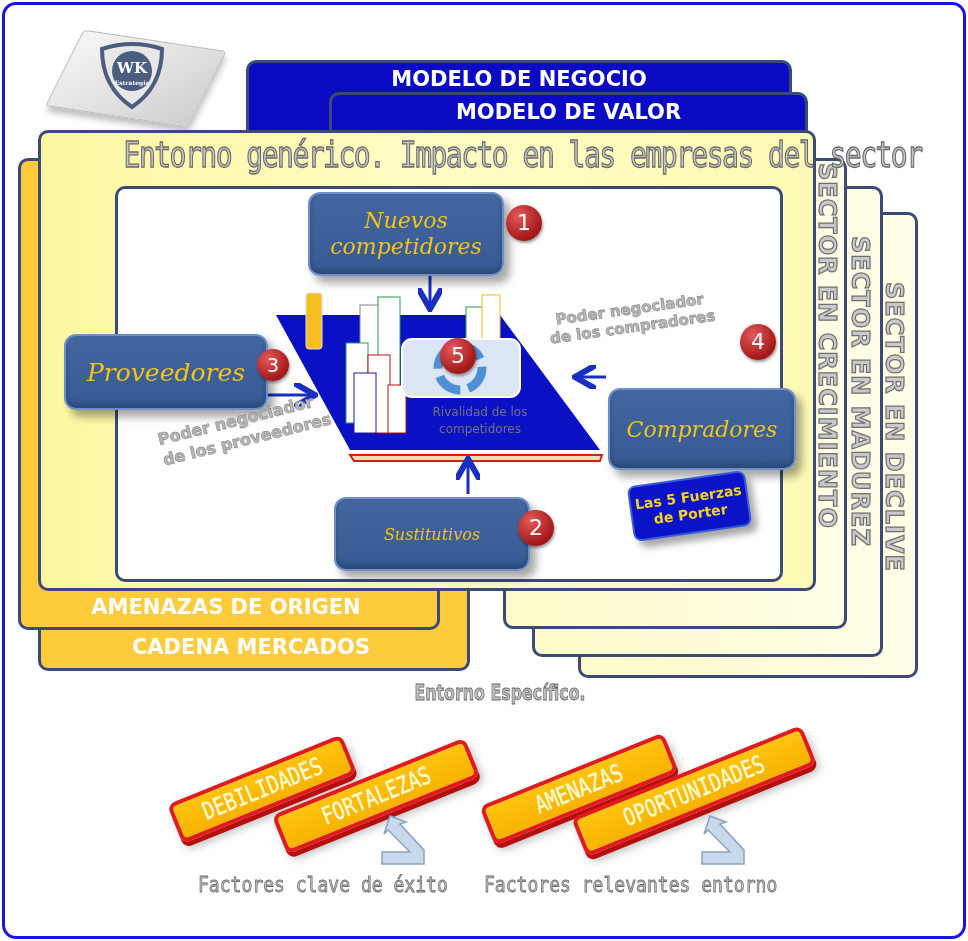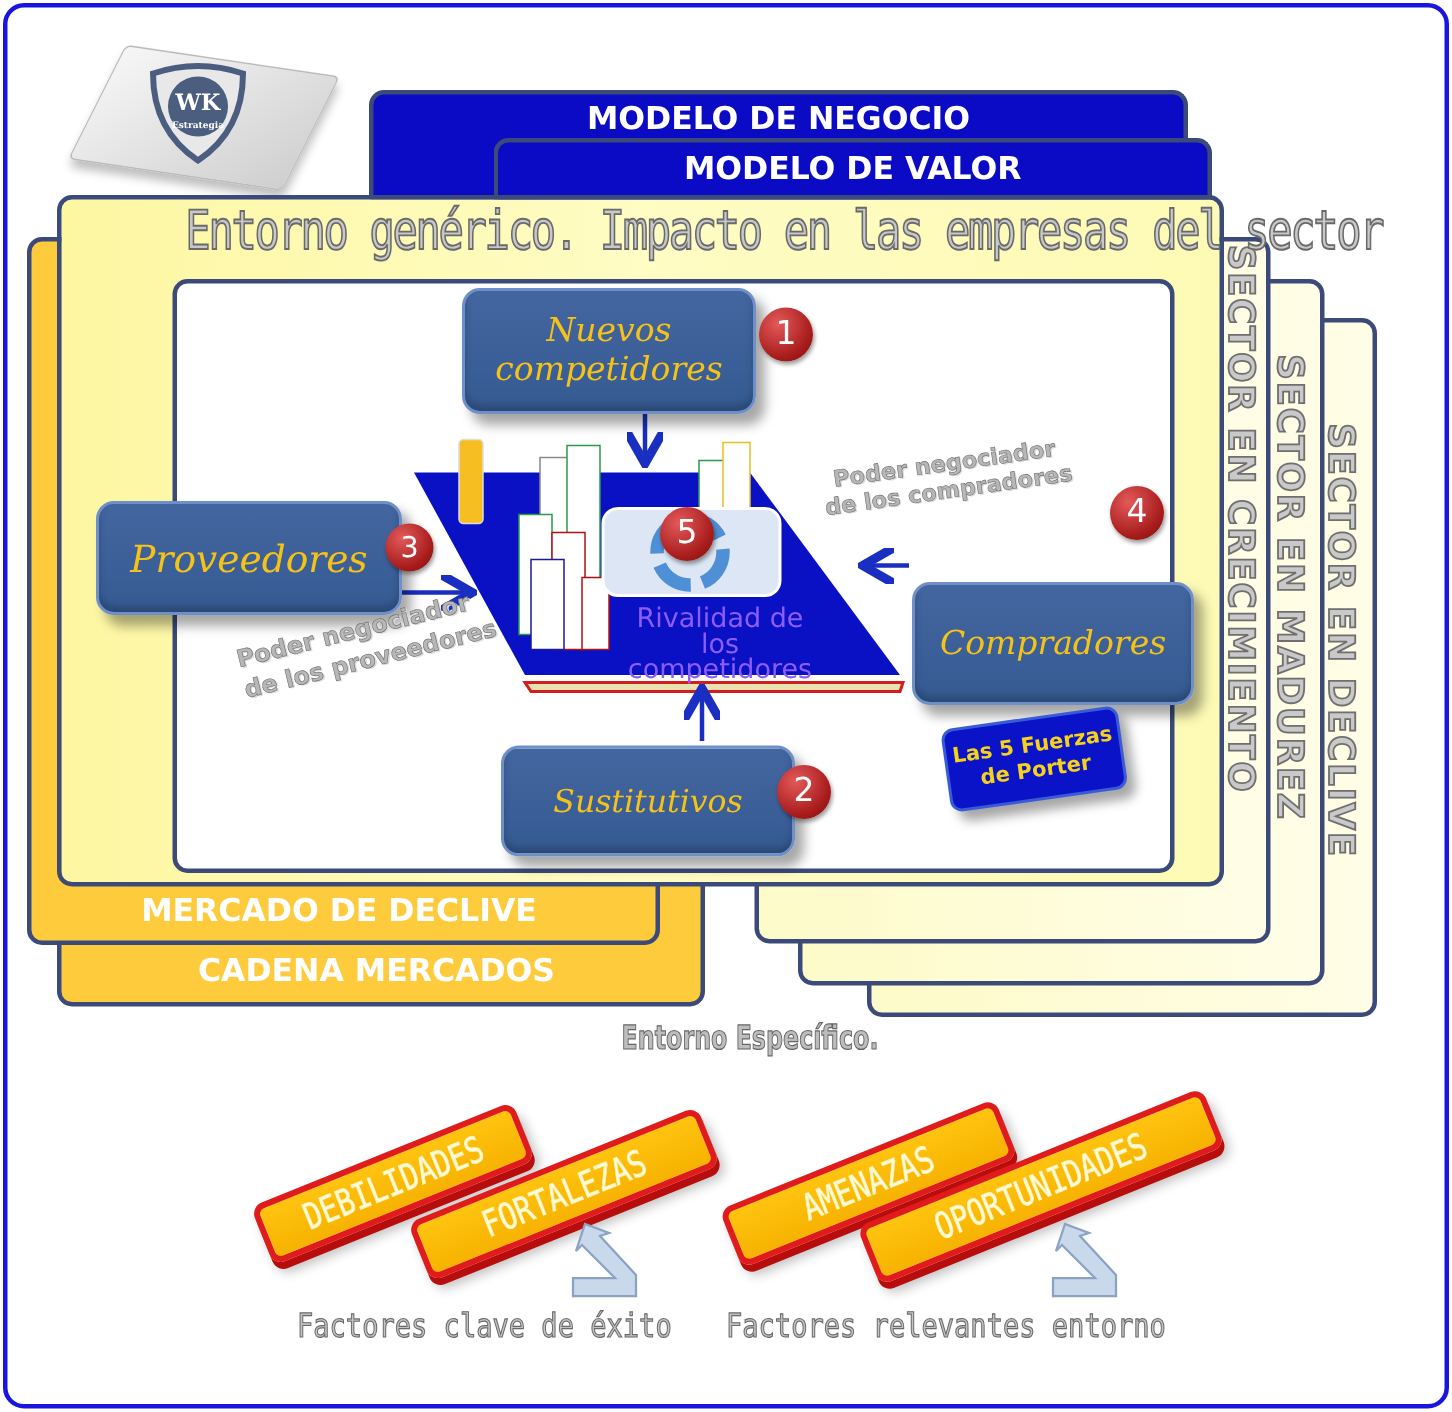--- a/index.html
+++ b/index.html
@@ -111,7 +111,7 @@
   <circle cx="190" cy="83" r="22" fill="none" stroke="#4f8fd6" stroke-width="9" stroke-dasharray="26 8"></circle>
 </svg>
 <div class="abs badge" style="left:440px; top:338px;">5</div>
-<div class="abs" style="left:410px; top:404px; width:140px; text-align:center; color:#8b5cf6; font-size:18px; line-height:17px; font-family:'DejaVu Sans', sans-serif;">
+<div class="abs" style="left:410px; top:404px; width:140px; text-align:center; color:#737373; font-size:12px; line-height:17px; font-family:'DejaVu Sans', sans-serif;">
   <div>Rivalidad de los</div>
   <div>competidores</div>
 </div>

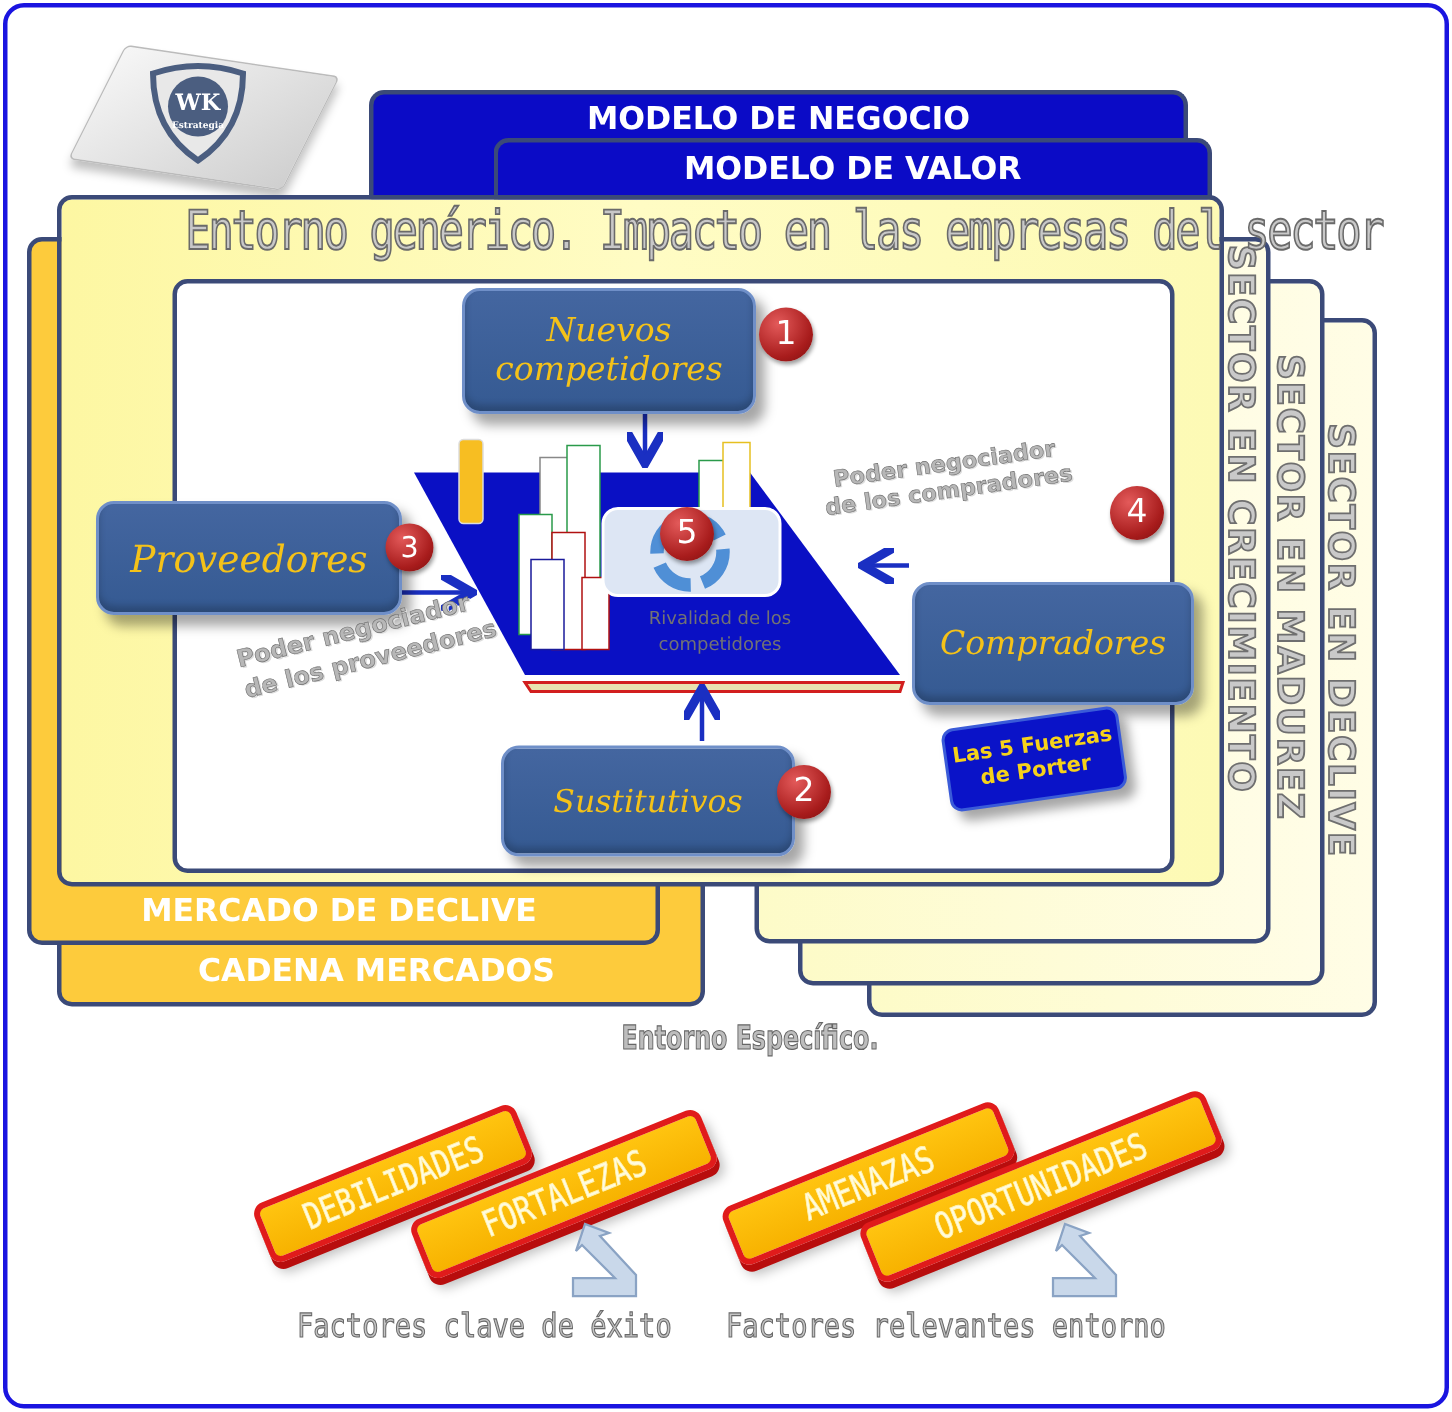--- a/index.html
+++ b/index.html
@@ -42,7 +42,7 @@
   .f-nuevos { left:308px; top:192px; width:192px; height:80px; font-size:22px; line-height:26px; }
   .f-prov { left:64px; top:334px; width:200px; height:72px; font-size:25px; }
   .f-comp { left:608px; top:388px; width:184px; height:78px; font-size:22px; }
-  .f-sust { left:334px; top:497px; width:192px; height:70px; font-size:21px; }
+  .f-sust { left:334px; top:497px; width:192px; height:70px; font-size:16px; }
 
   .badge { width:36px; height:36px; border-radius:50%; background:radial-gradient(circle at 35% 30%,#e35a5a,#a81c1c 65%,#7a0f0f); color:#fff; font-family:"DejaVu Sans", sans-serif; font-size:22px; text-align:center; line-height:36px; box-shadow:1px 2px 3px rgba(0,0,0,0.4); }
 

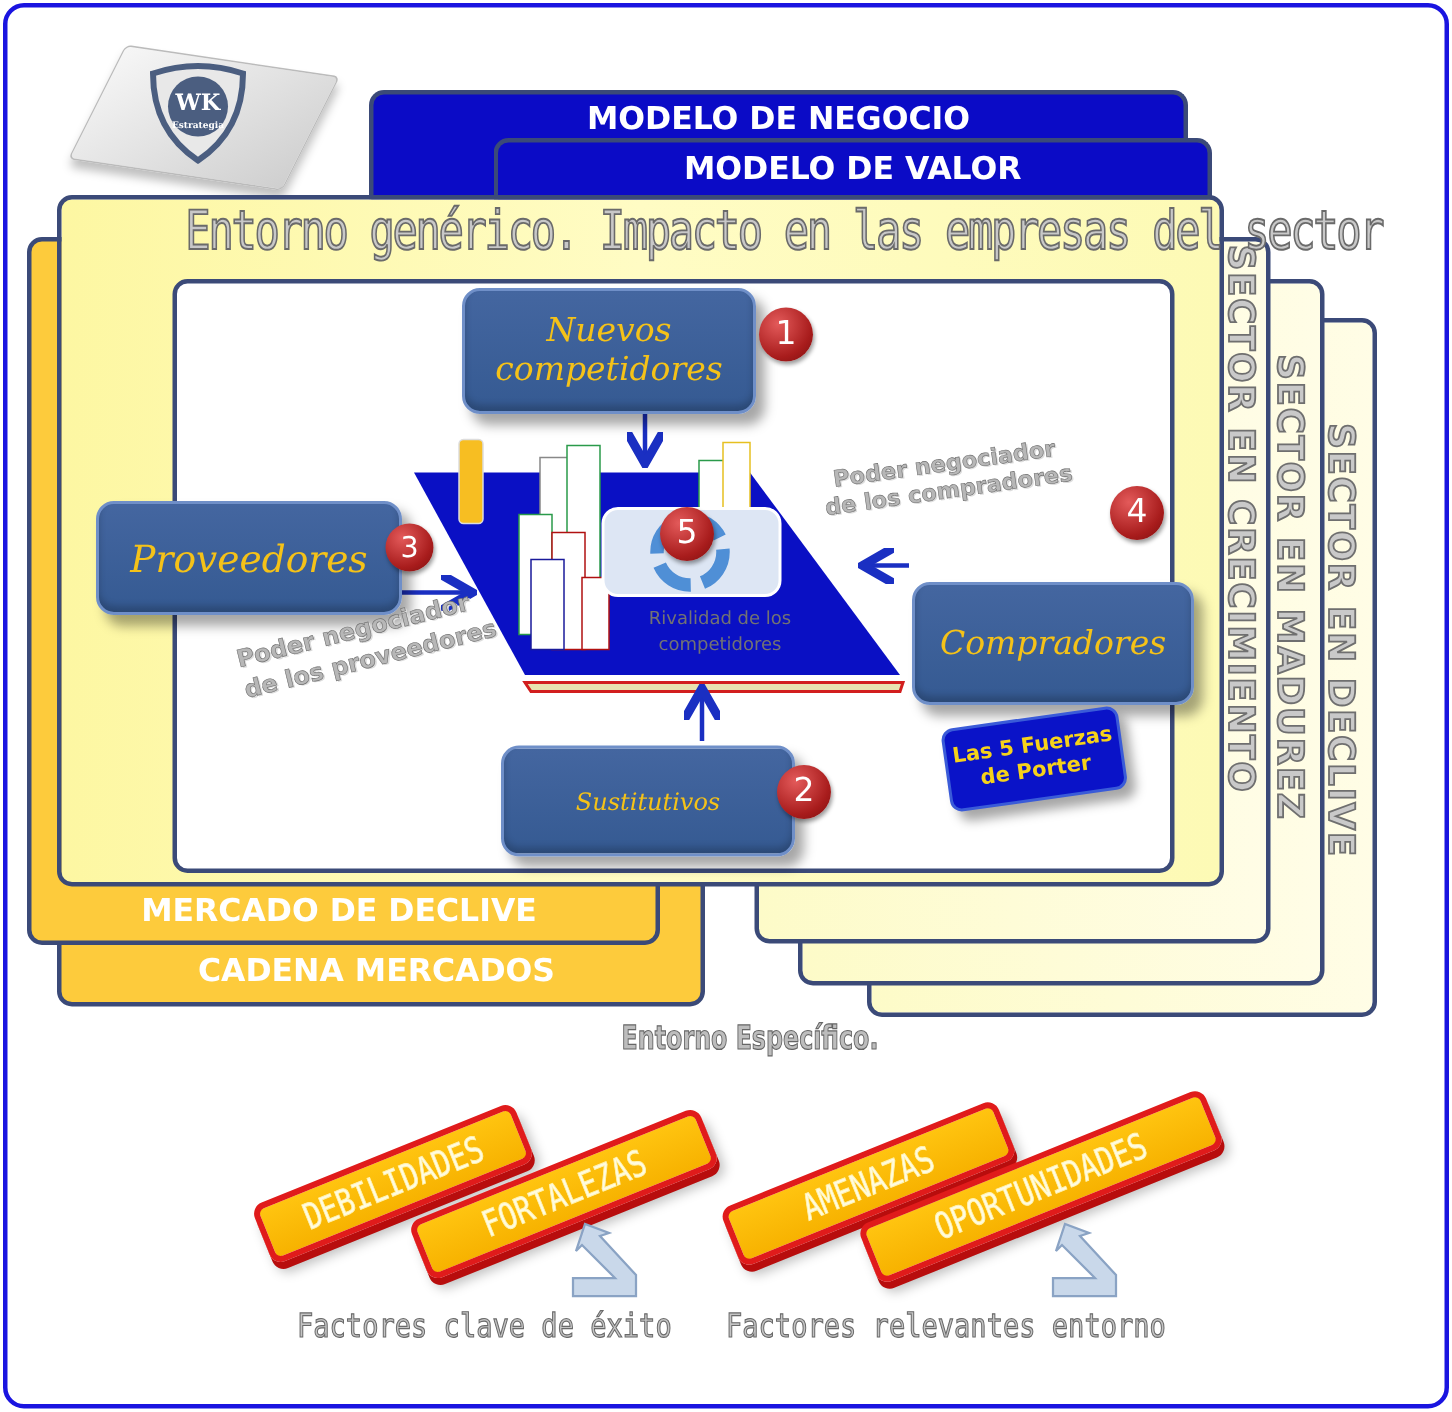--- a/index.html
+++ b/index.html
@@ -82,7 +82,7 @@
 <div class="abs mercado otros"></div>
 <div class="abs mercado origen"></div>
 <div class="abs mercado otros-label" style="background:none;border:none;">CADENA MERCADOS</div>
-<div class="abs mercado origen-label" style="background:none;border:none;">MERCADO DE DECLIVE</div>
+<div class="abs mercado origen-label" style="background:none;border:none;">AMENAZAS DE ORIGEN</div>
 
 <div class="abs generico"></div>
 <div class="abs title-generico">Entorno genérico. Impacto en las empresas del sector</div>

